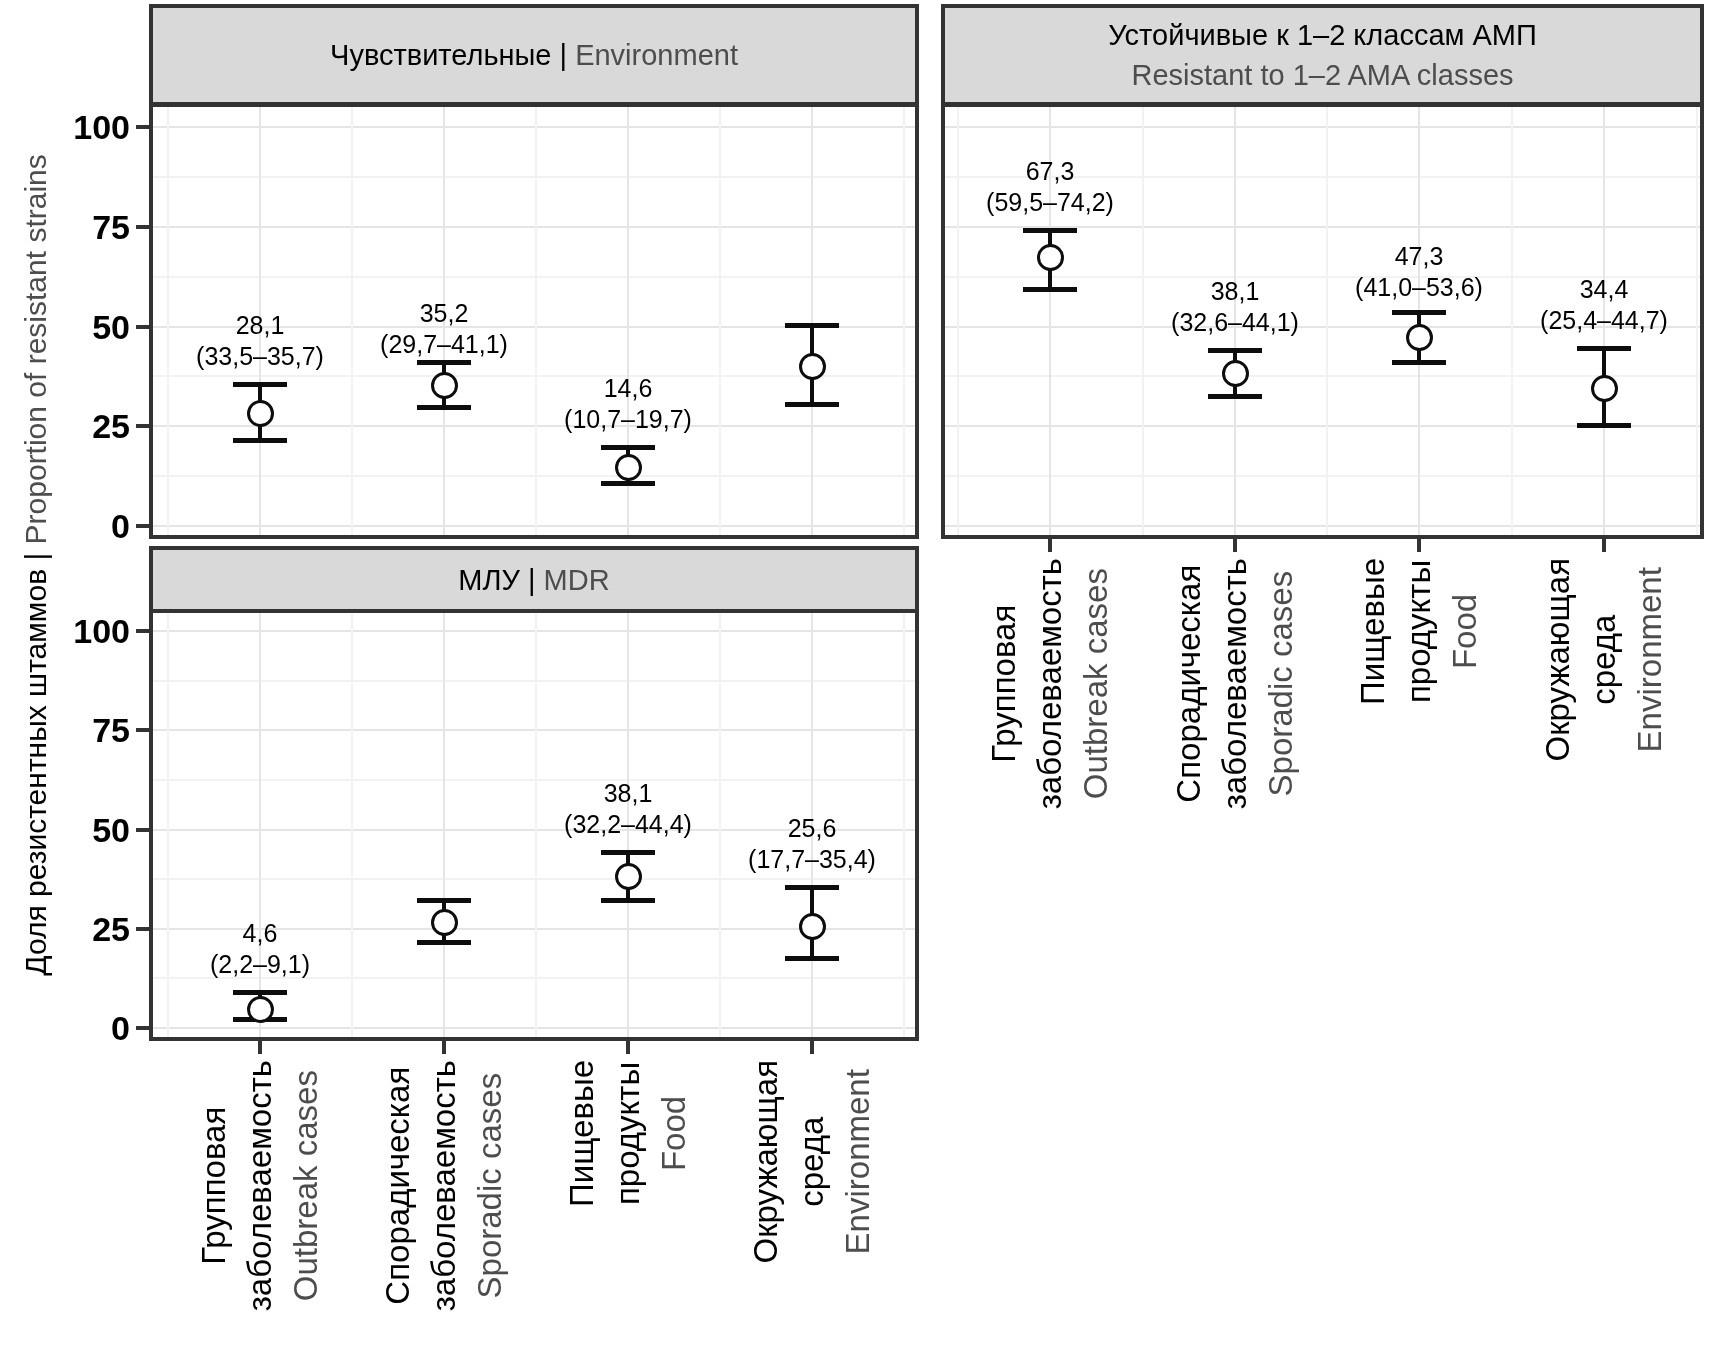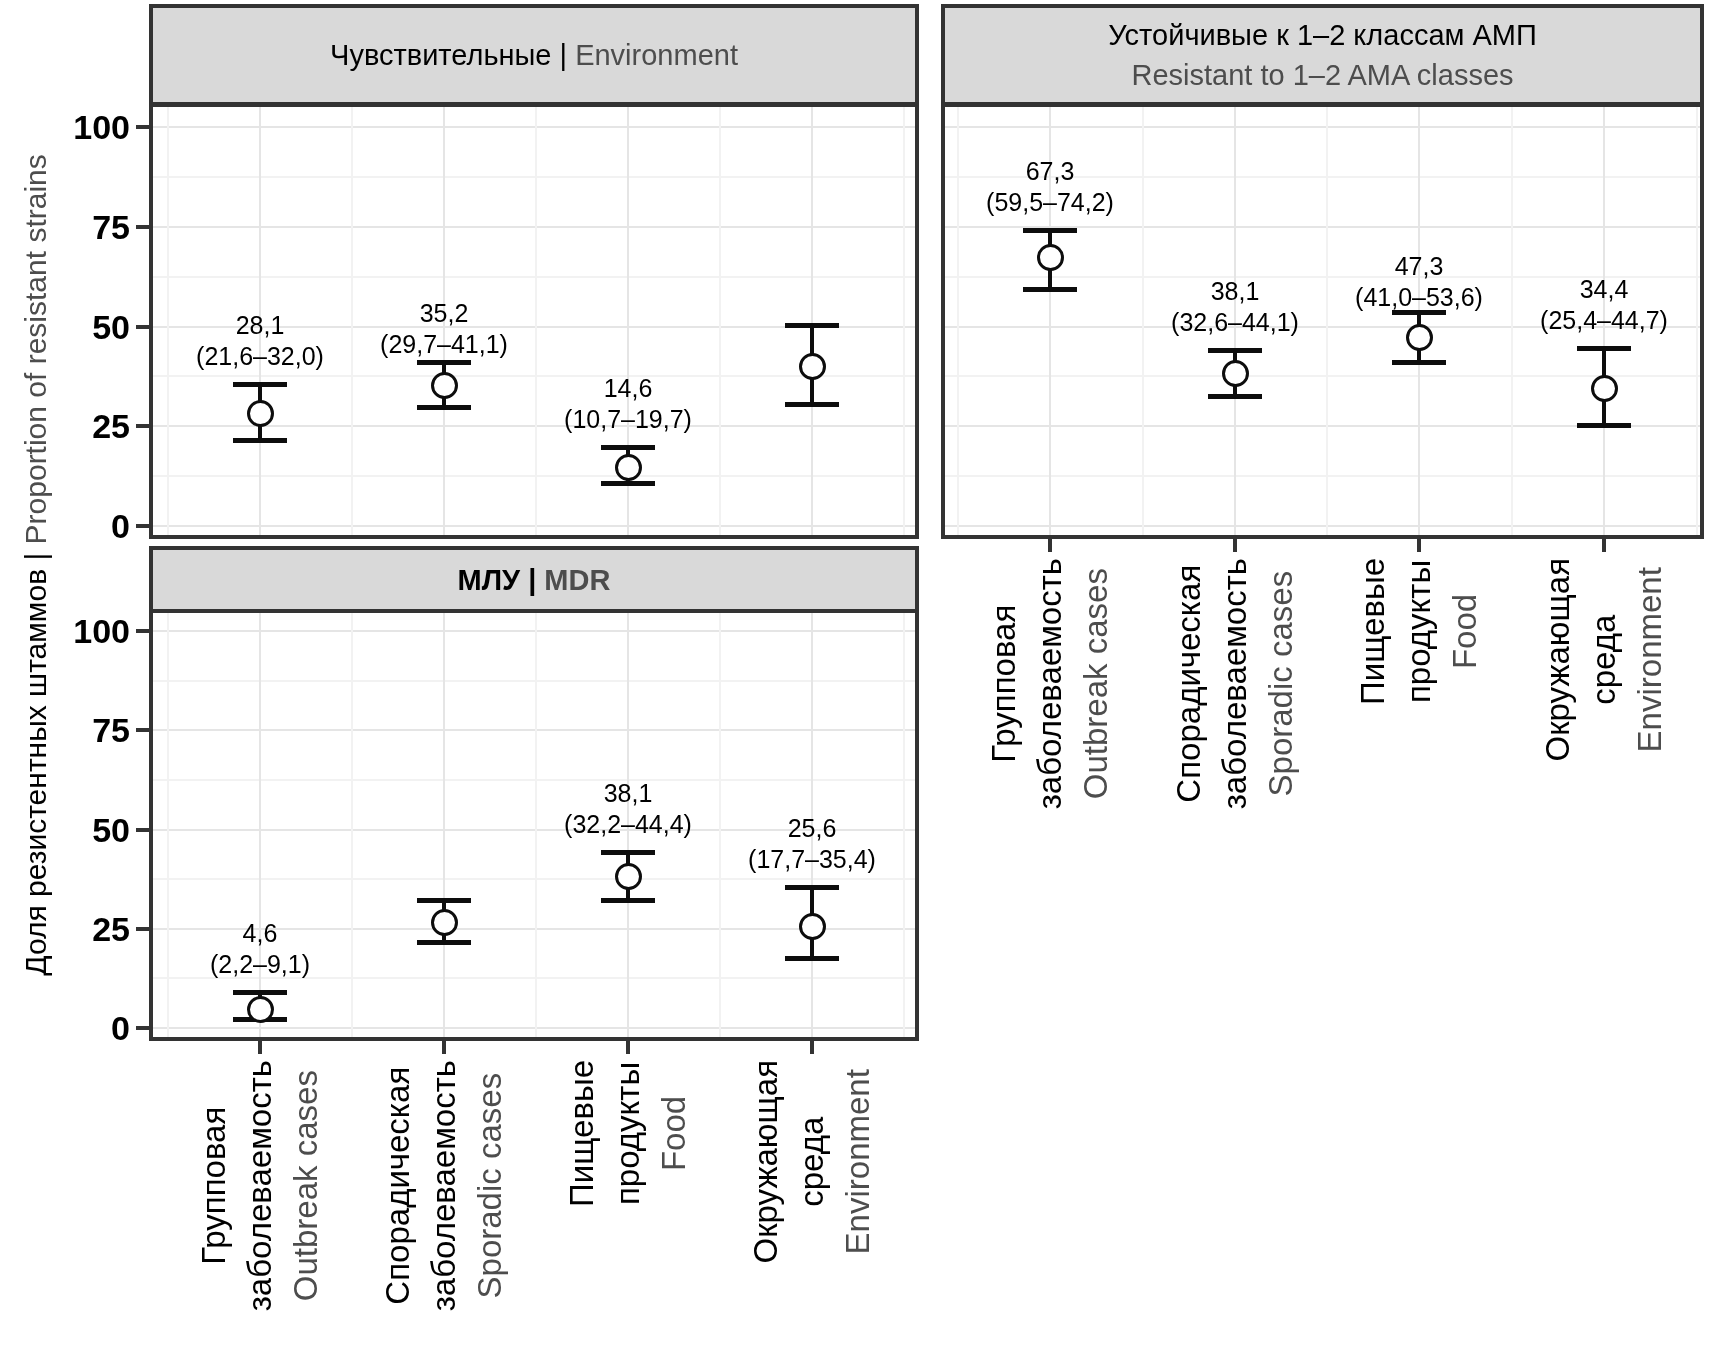--- a/index.html
+++ b/index.html
@@ -149,7 +149,7 @@
       <div class="eb-cap" style="left: 447px; top: 203.136px;"></div>
       <div class="eb-cap" style="left: 447px; top: 253.41px;"></div>
       <div class="pt" style="left: 460.5px; top: 216.773px;"></div>
-      <div class="dlab" style="left: 304px; top: 144px;">
+      <div class="dlab" style="left: 304px; top: 134px;">
         <div>47,3</div>
         <div>(41,0–53,6)</div>
       </div>

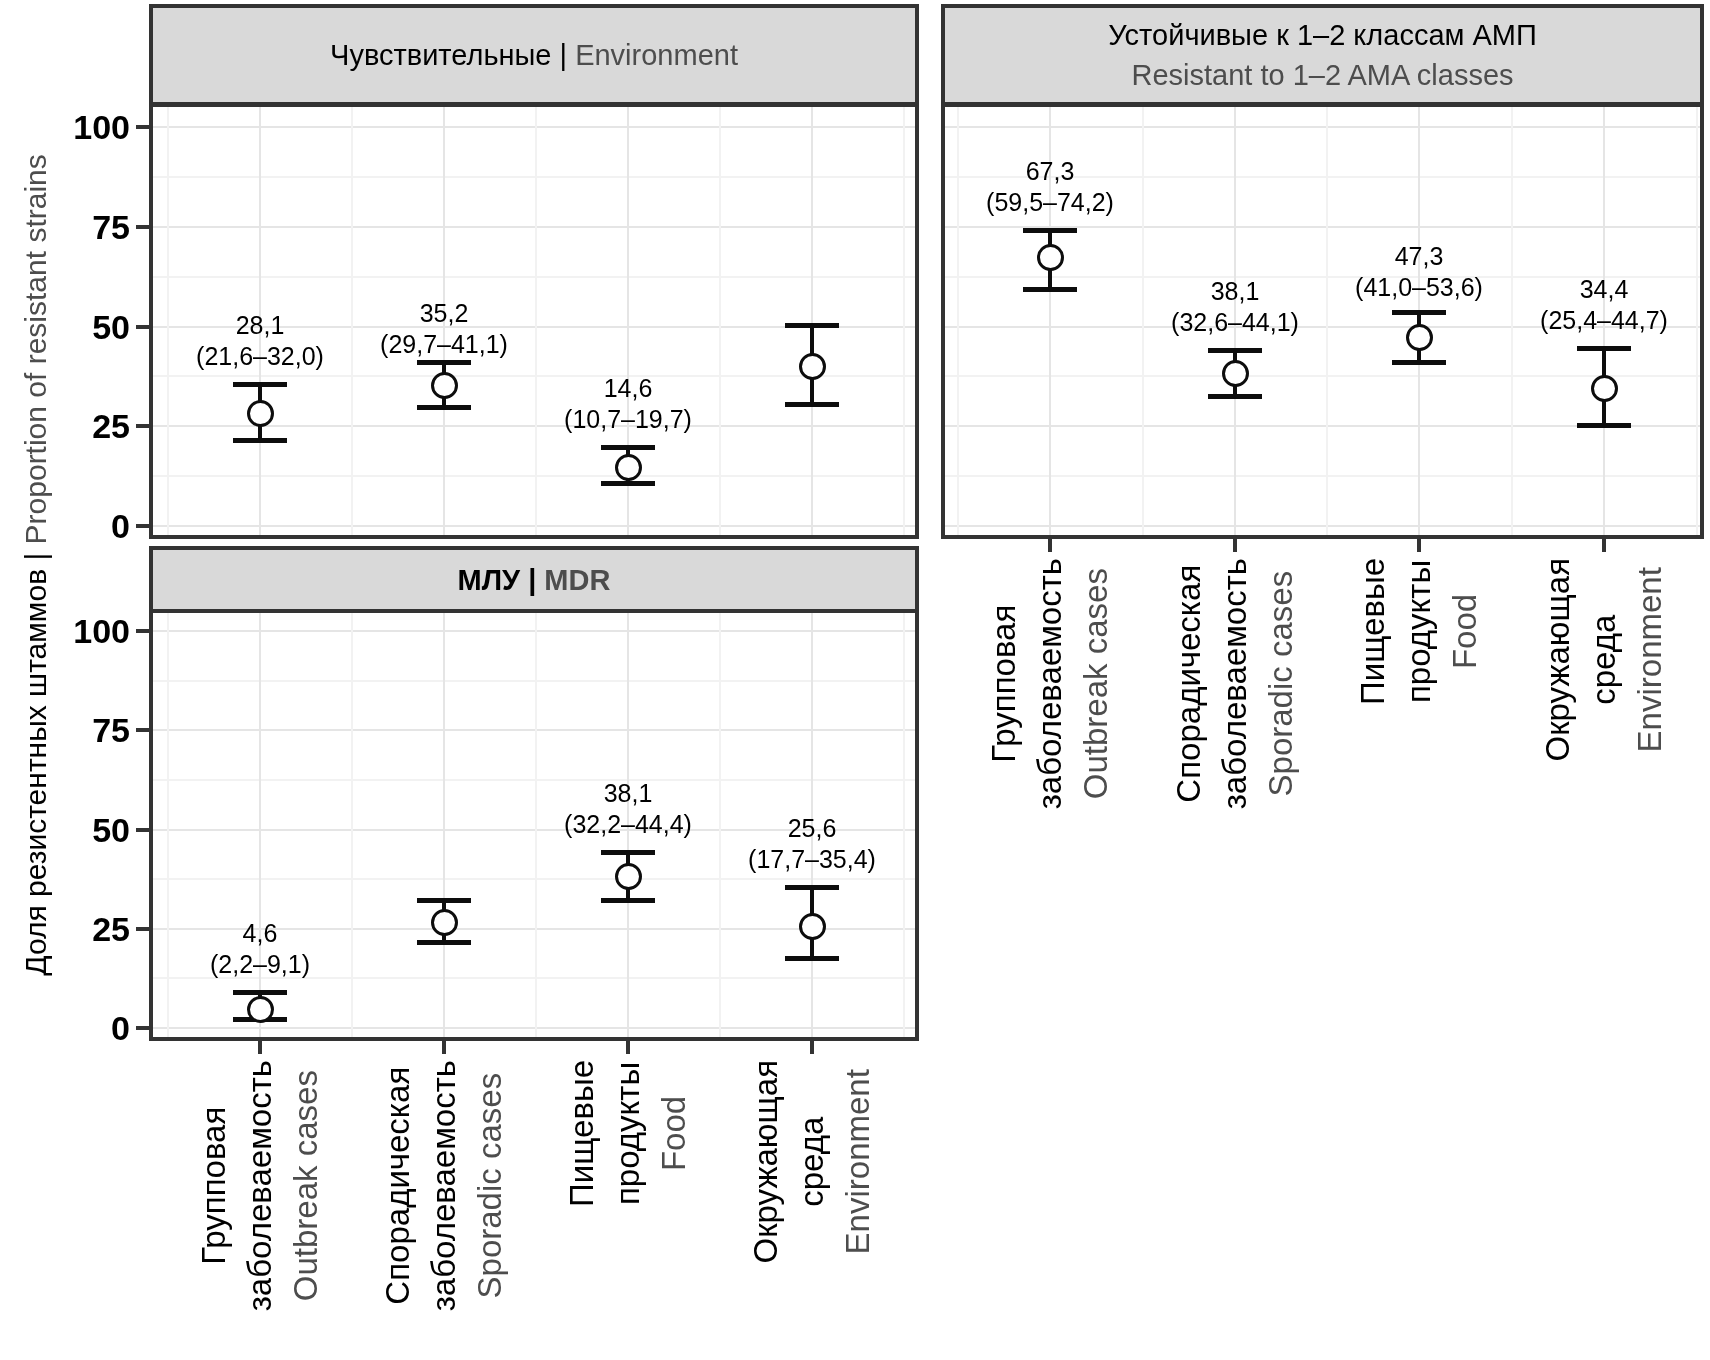--- a/index.html
+++ b/index.html
@@ -73,7 +73,7 @@
       <div class="pt" style="left: 93.5px; top: 293.381px;"></div>
       <div class="dlab" style="left: -63px; top: 202.557px;">
         <div>28,1</div>
-        <div>(21,6–32,0)</div>
+        <div>(33,5–35,7)</div>
       </div>
       <div class="eb-stem" style="left: 289px; top: 255.011px; height: 45.486px;"></div>
       <div class="eb-cap" style="left: 264px; top: 253.011px;"></div>

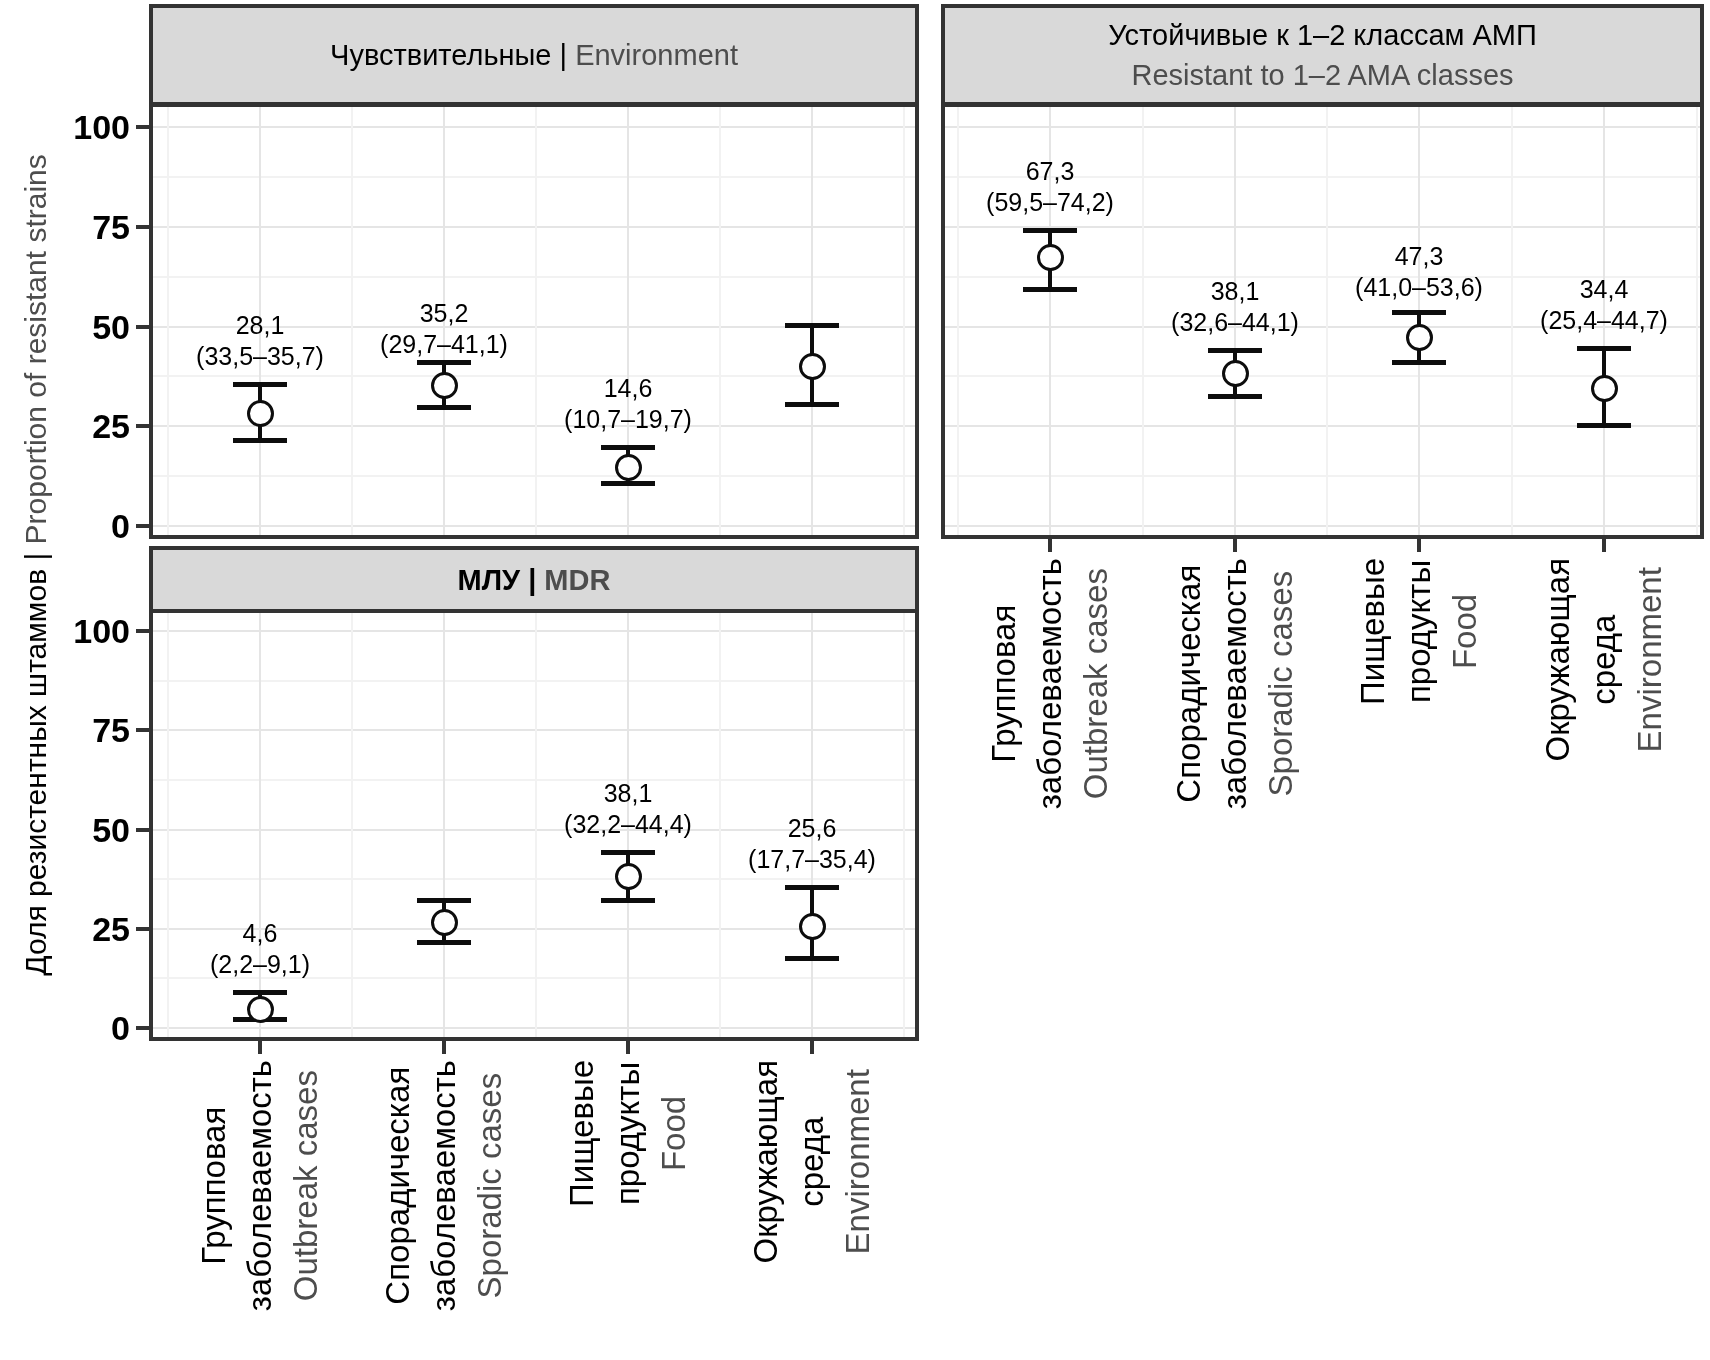--- a/index.html
+++ b/index.html
@@ -194,7 +194,7 @@
         <div class="xen">Environment</div>
       </div>
     </div>
-    <div class="strip" style="left: 149px; top: 546px; width: 770px; height: 67px; font-weight: bold;">
+    <div class="strip" style="left: 149px; top: 546px; width: 770px; height: 67px;">
       <div class="strip-line"><span class="ru">МЛУ</span><span class="sep"> | </span><span class="en">MDR</span></div>
     </div>
     <div class="plot" style="left: 149px; top: 609px; width: 770px; height: 432px;">

